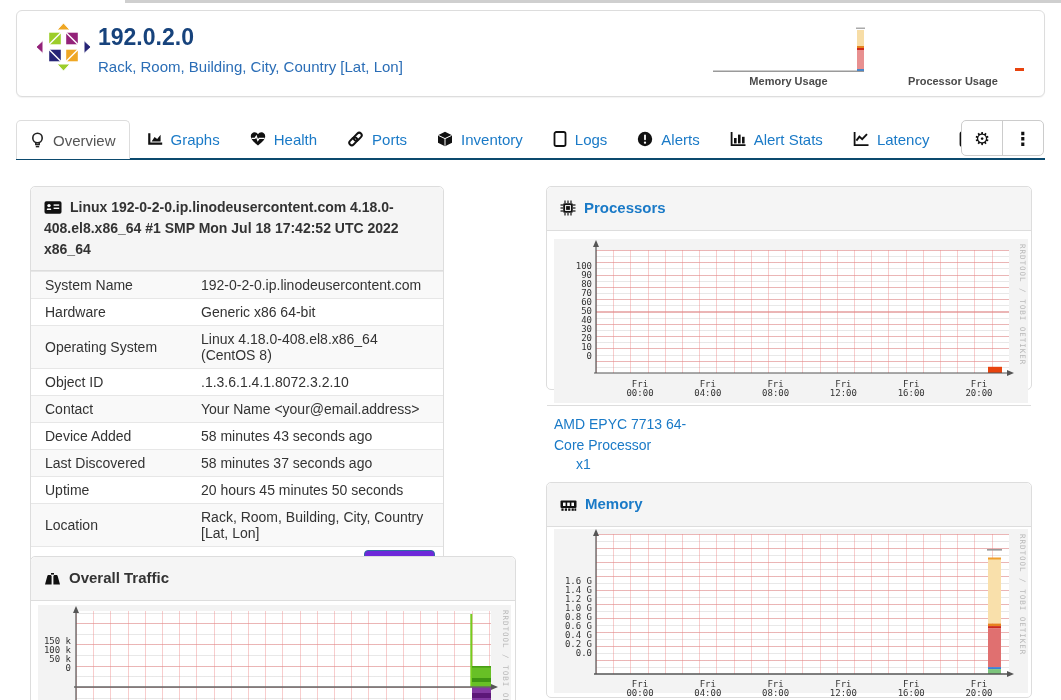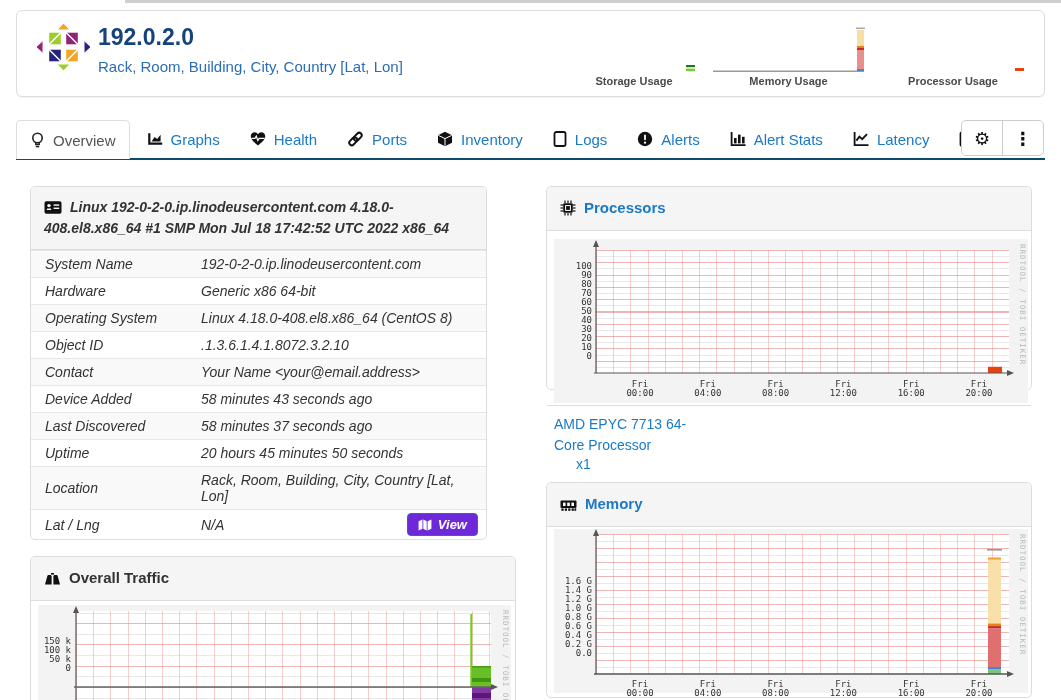--- a/index.html
+++ b/index.html
@@ -129,15 +129,6 @@
     </div>
 
     <div class="minis">
-      <div class="mini m-storage">
-        <div class="spark">
-          <svg width="130" height="52" viewBox="0 0 130 52">
-            <rect x="117" y="45" width="9" height="2.2" fill="#1c7a1c"></rect>
-            <rect x="117" y="48.6" width="9" height="2.6" fill="#7ec832"></rect>
-          </svg>
-        </div>
-        <div class="mini-label">Storage Usage</div>
-      </div>
       <div class="mini m-memory">
         <div class="spark">
           <svg width="155" height="52" viewBox="0 0 155 52">

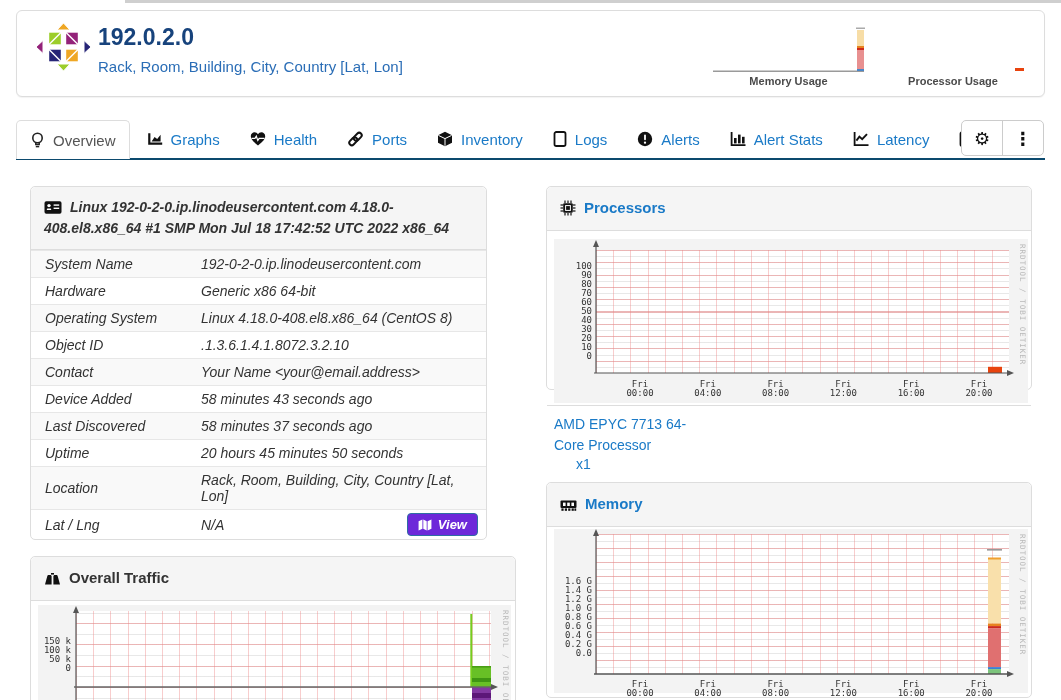--- a/index.html
+++ b/index.html
@@ -42,7 +42,7 @@
   .panel-h svg{vertical-align:-3px;margin-right:8px;}
   .panel-h .blue-t{color:#1a7ac7;font-size:15px;cursor:pointer;}
 
-  .sys-panel{left:30px;top:186px;width:457px;font-style:italic;}
+  .sys-panel{left:30px;top:186px;width:414px;}
   .sys-row{display:flex;align-items:center;border-top:1px solid #e7e7e7;padding:5px 14px;font-size:14px;min-height:16px;}
   .sys-rows .sys-row:nth-child(odd){background:#f9f9f9;}
   .sys-row .lbl{width:156px;flex:none;color:#333;}

